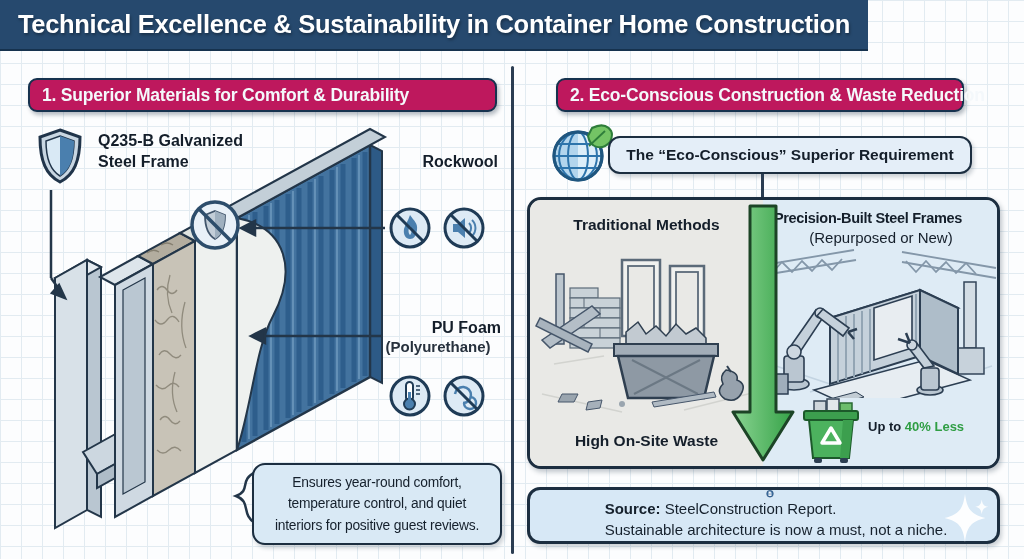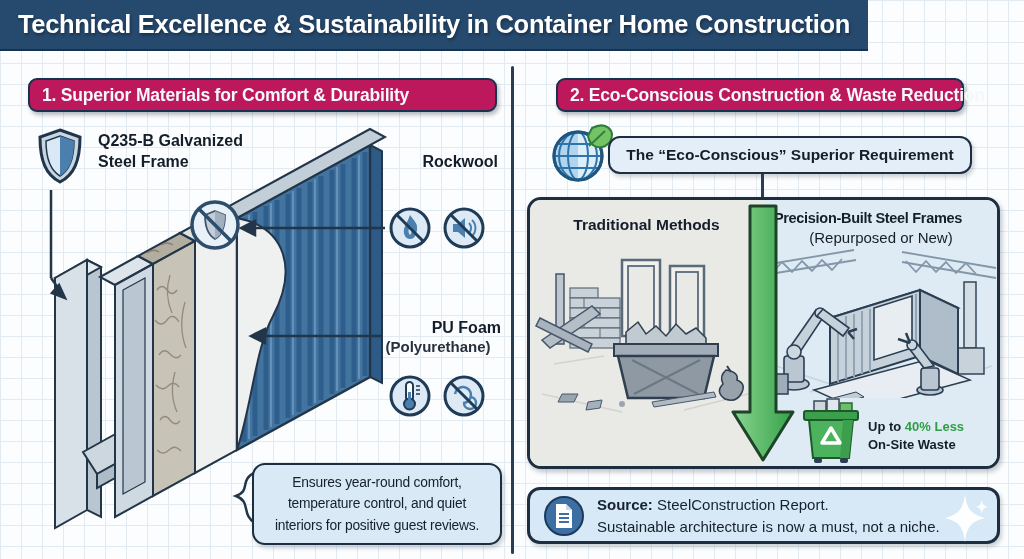--- a/index.html
+++ b/index.html
@@ -298,6 +298,7 @@
     <circle cx="88" cy="160" r="3" fill="#9aa5af"></circle>
   </svg>
 
+  <div class="c-title" style="left:0;top:232px;width:233px;font-size:15.5px">High On-Site Waste</div>
 
   <div class="c-title" style="left:222px;top:10px;width:232px;font-size:14.5px;letter-spacing:-0.3px">Precision-Built Steel Frames</div>
   <div class="c-title" style="left:235px;top:29px;width:232px;font-size:15px;font-weight:normal">(Repurposed or New)</div>

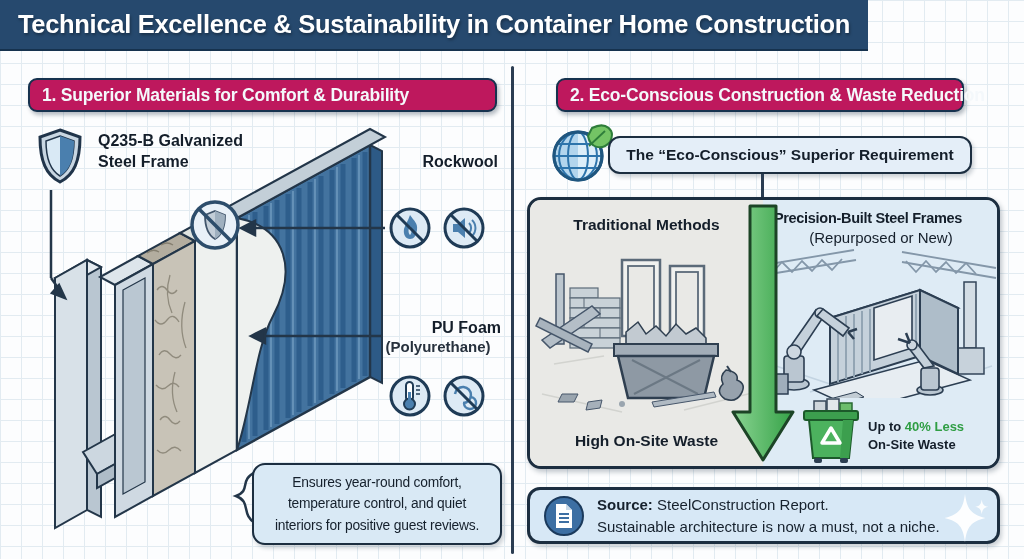--- a/index.html
+++ b/index.html
@@ -370,7 +370,6 @@
 
   <div class="abs" style="left:338px;top:218px;width:128px;font-size:13px;font-weight:bold;line-height:1.35;color:#141e2a">
     <div><span>Up to </span><span class="green">40% Less</span></div>
-    <div>On-Site Waste</div>
   </div>
 
   <svg class="abs" style="left:197px;top:4px" width="72" height="262" viewBox="0 0 72 262">

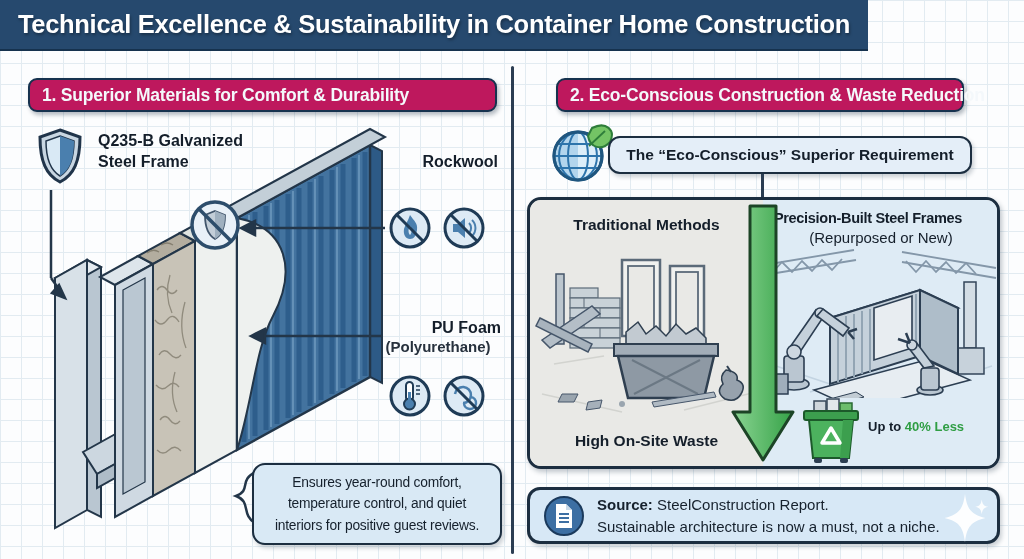--- a/index.html
+++ b/index.html
@@ -55,7 +55,7 @@
   .source{
     left:527px;top:487px;width:473px;height:57px;box-sizing:border-box;background:#d7e8f6;
     border:3px solid #1c2e40;border-radius:13px;display:flex;align-items:center;
-    padding-left:13px;box-shadow:2px 3px 4px rgba(10,30,50,.2);
+    padding-left:13px;box-shadow:2px 3px 4px rgba(10,30,50,.2);flex-direction:column;
   }
   .source .txt{margin-left:12px;font-size:15px;line-height:1.45;color:#16212d}
   .green{color:#2f9e44;font-weight:bold}

